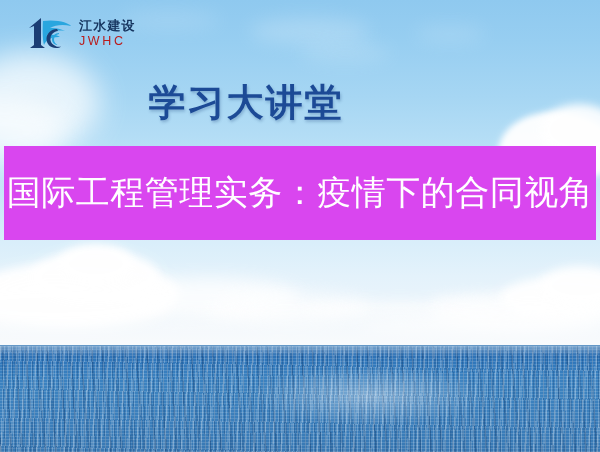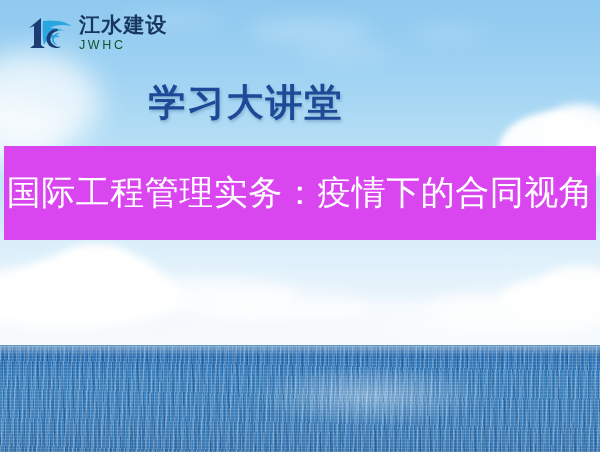--- a/index.html
+++ b/index.html
@@ -206,7 +206,7 @@
   .logo-text { display: flex; flex-direction: column; line-height: 1; }
   .logo-cn {
     font-family: "DejaVu Sans", "Liberation Sans", sans-serif;
-    font-size: 21px;
+    font-size: 13px;
     font-weight: 700;
     color: #16355f;
     letter-spacing: 1.2px;

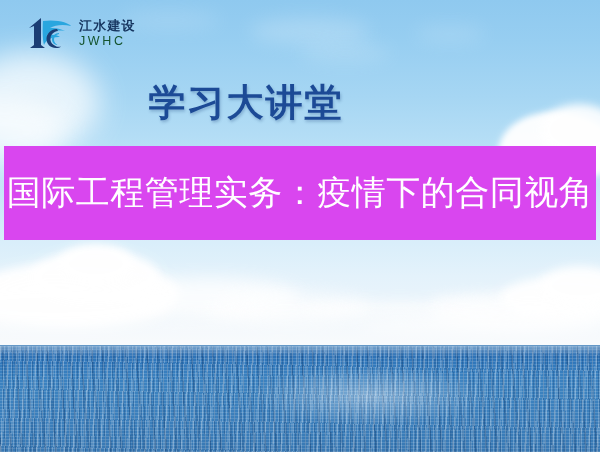--- a/index.html
+++ b/index.html
@@ -216,7 +216,7 @@
     font-family: "Liberation Sans", sans-serif;
     font-size: 12.5px;
     font-weight: 400;
-    color: #14532d;
+    color: #b91c1c;
     letter-spacing: 2.6px;
     margin-top: 3px;
     white-space: nowrap;

